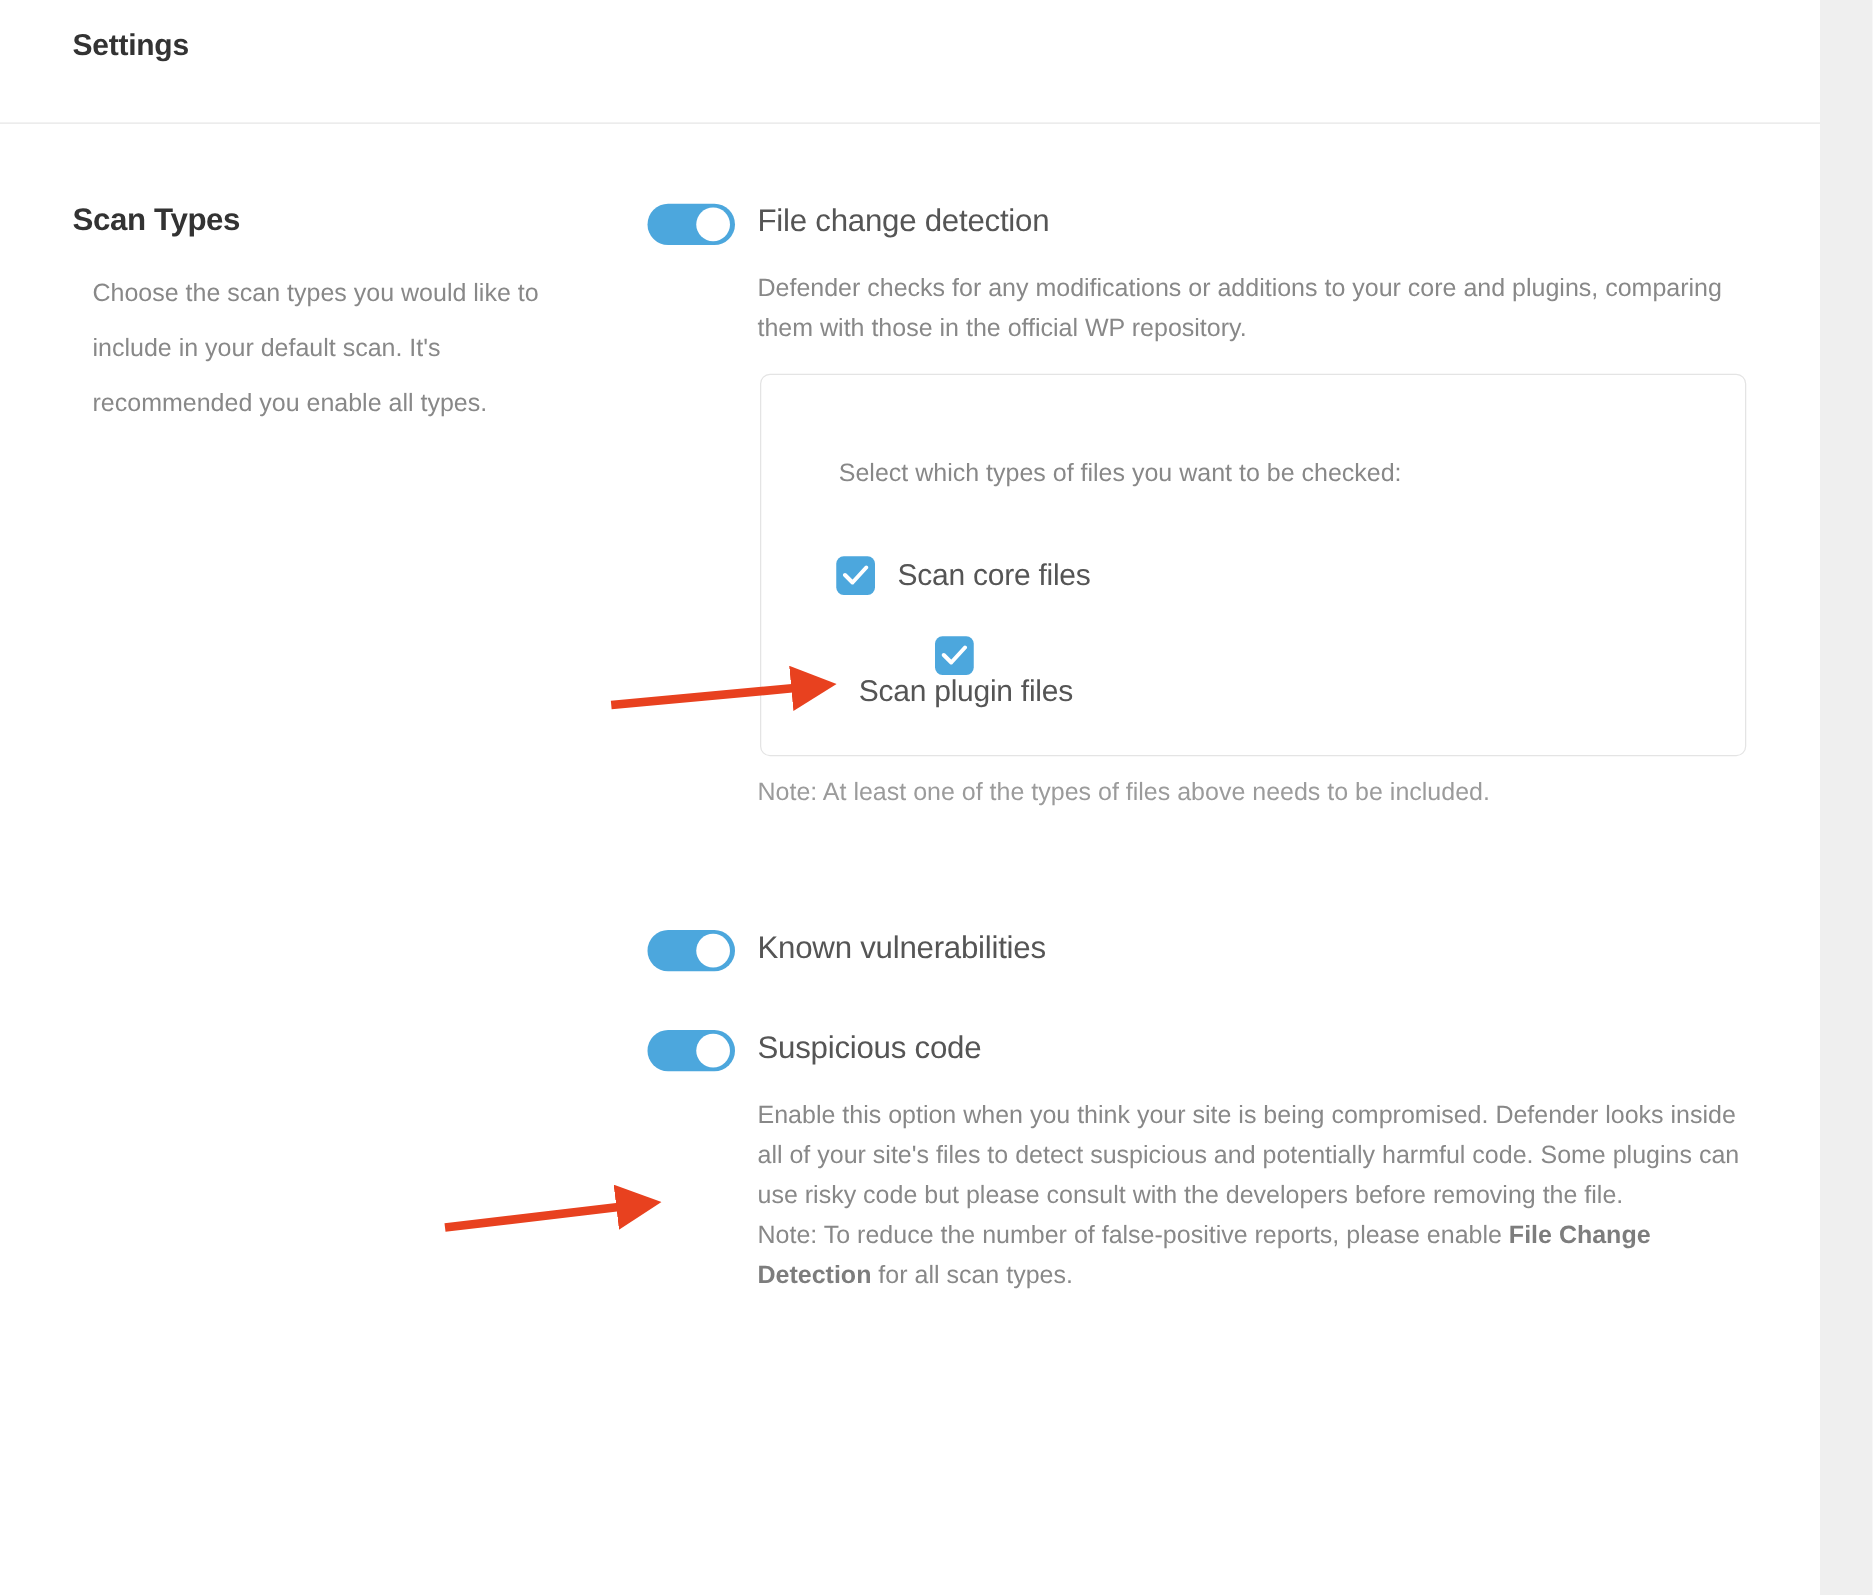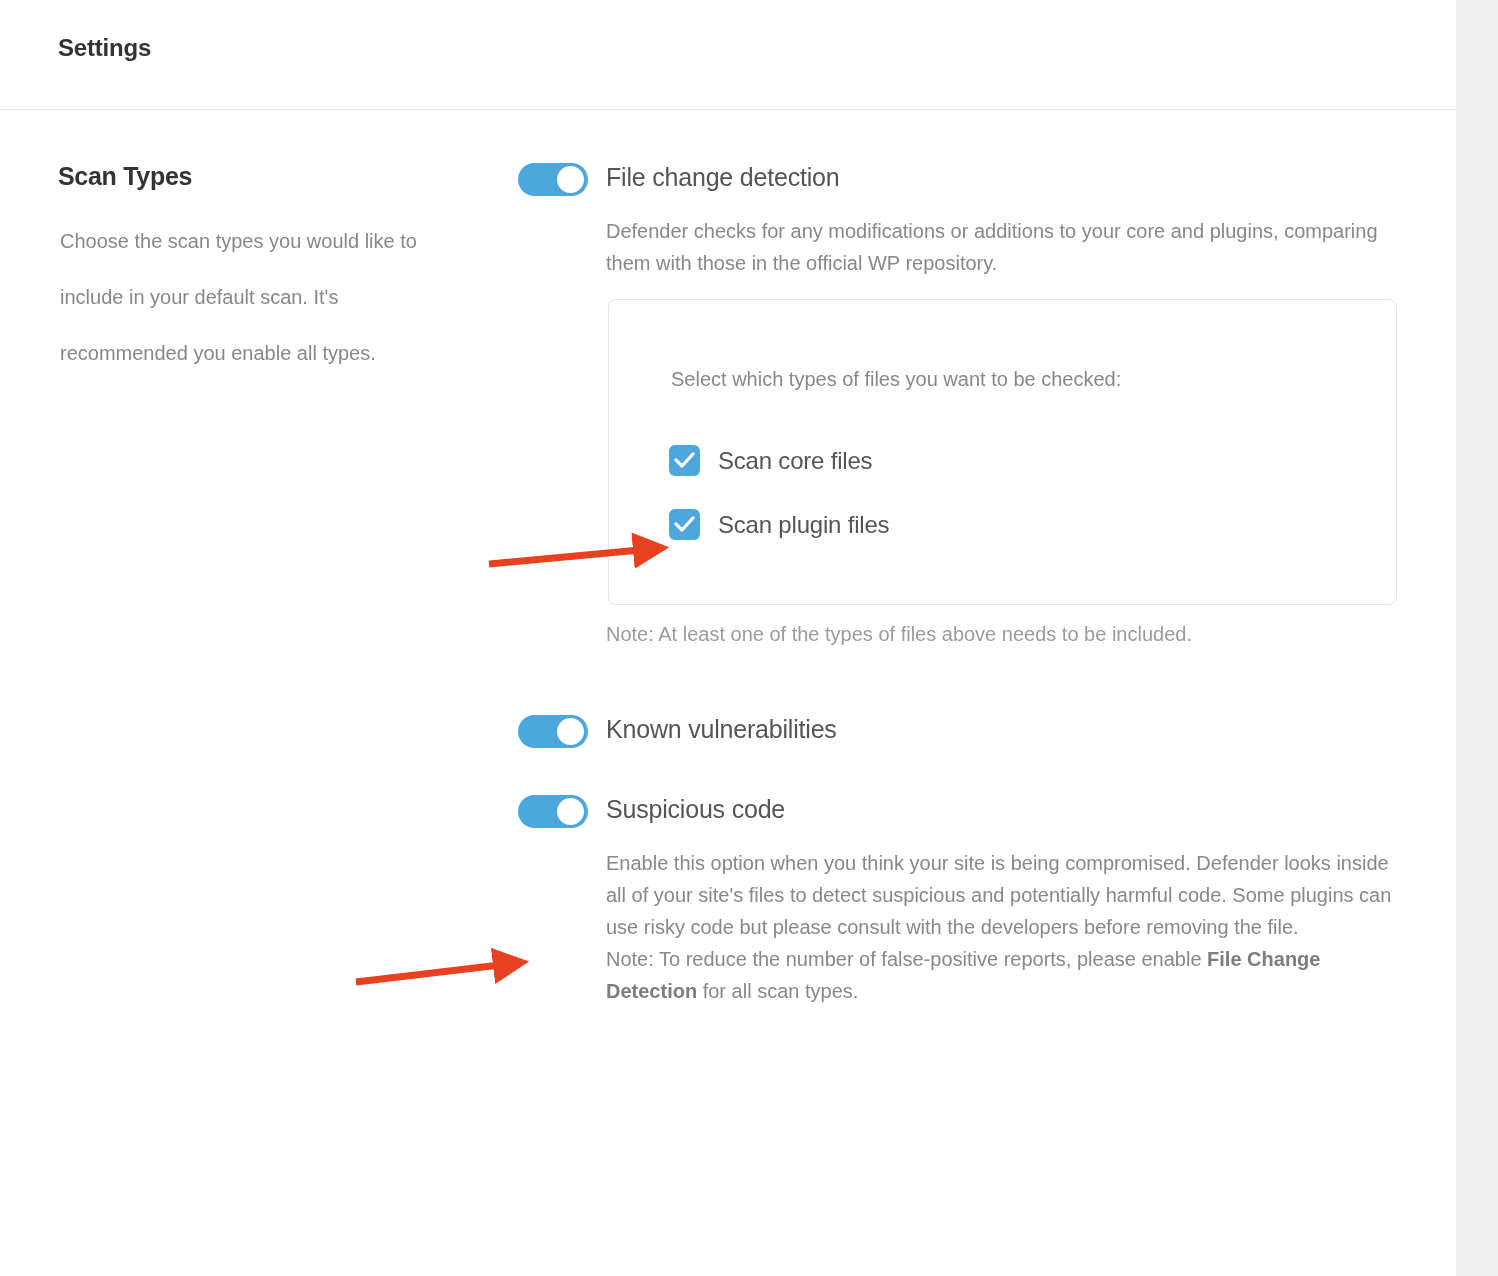--- a/index.html
+++ b/index.html
@@ -25,7 +25,7 @@
   .card-header {
     position: absolute;
     left: 0;
-    top: 11px;
+    top: 0;
     width: 1456px;
     height: 99px;
     border-bottom: 1px solid #e6e6e6;

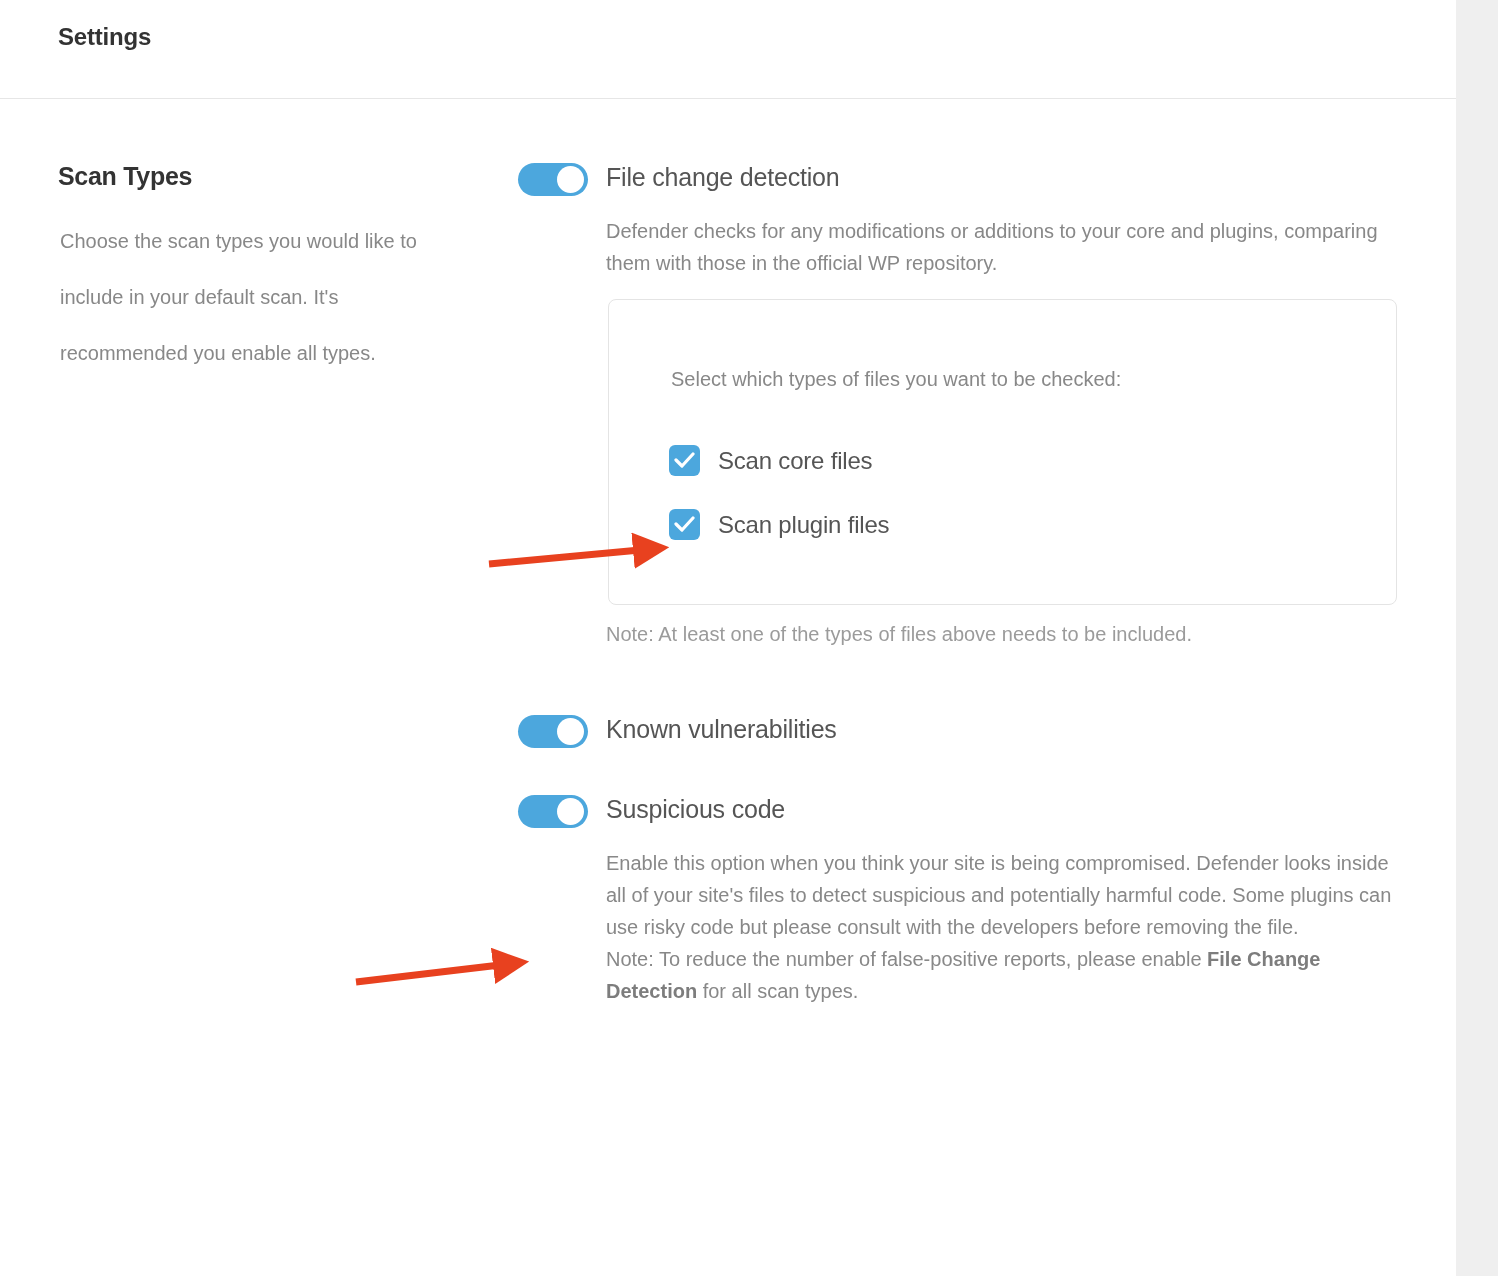--- a/index.html
+++ b/index.html
@@ -61,9 +61,9 @@
   }
   .section-desc {
     font-size: 20px;
-    line-height: 56px;
+    line-height: 44px;
     color: #888888;
-    margin: 2px;
+    margin: 16px;
     width: 390px;
   }
   

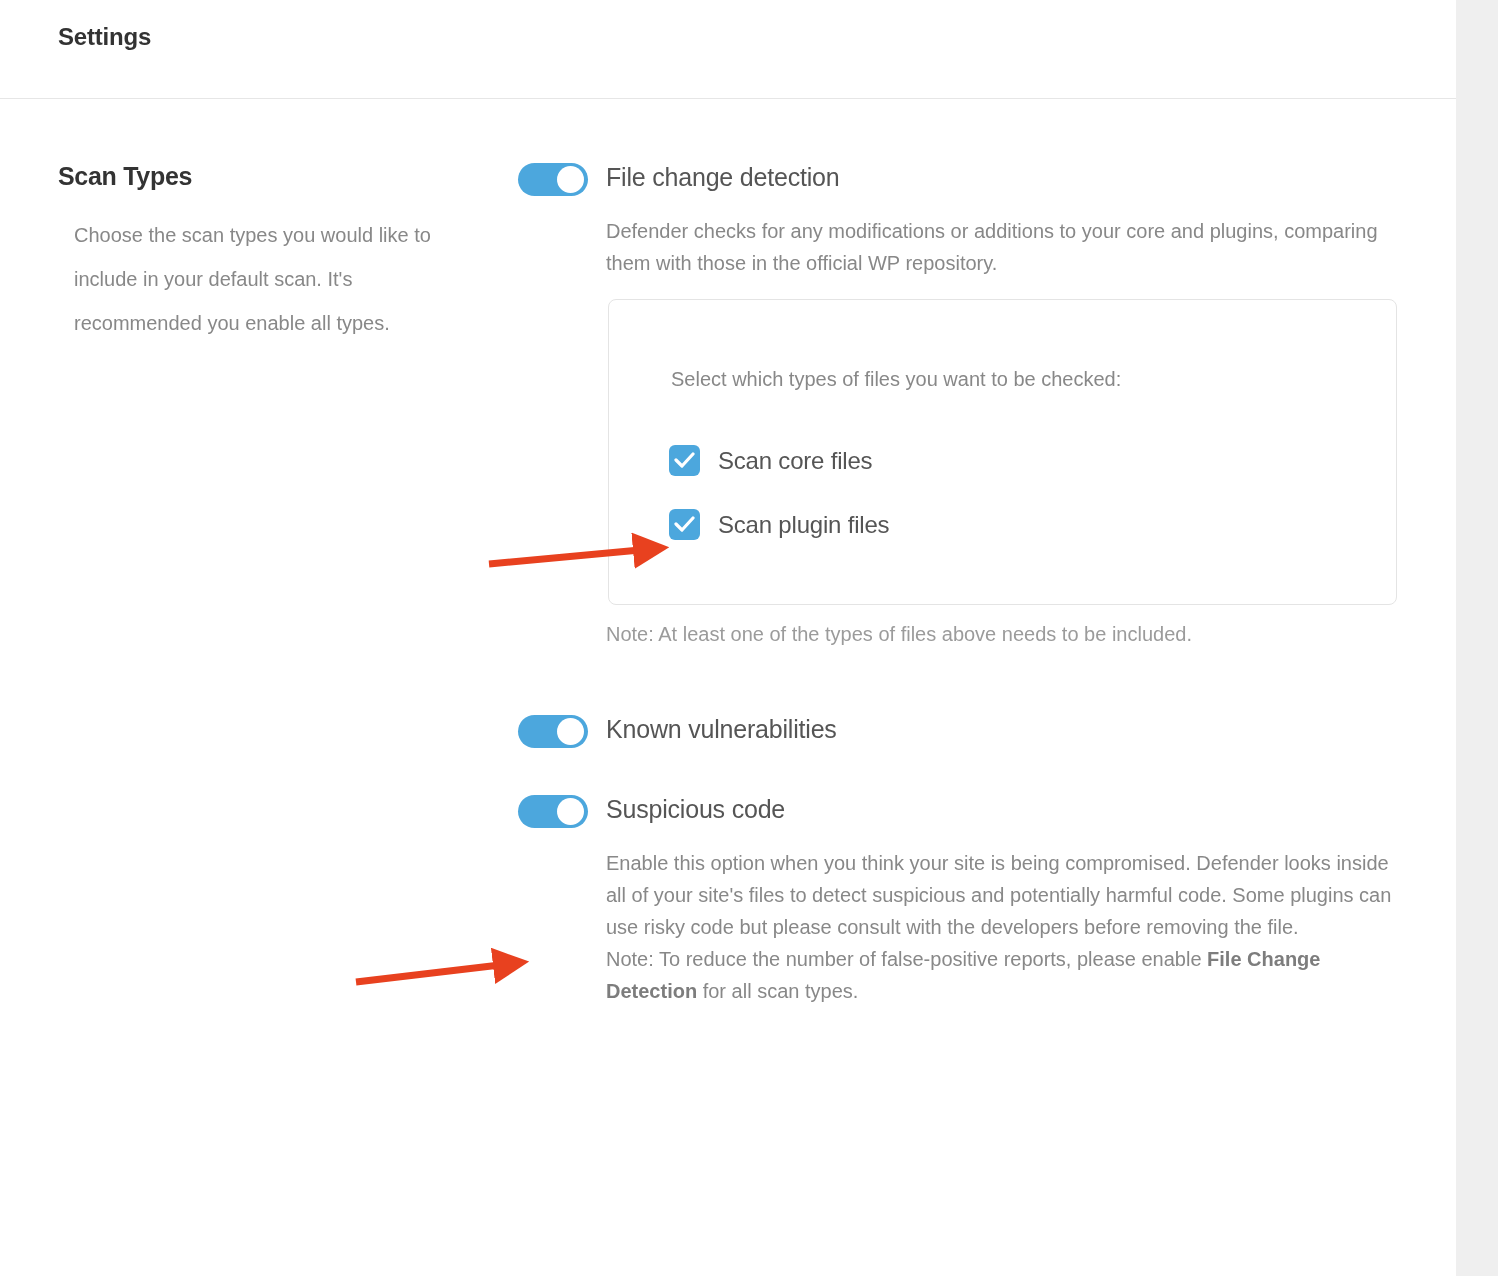--- a/index.html
+++ b/index.html
@@ -137,7 +137,7 @@
     align-items: center;
   }
   .check-row.r1 { top: 145px; }
-  .check-row.r2 { top: 209px; }
+  .check-row.r2 { top: 209px; flex-direction: column; }
   .checkbox {
     width: 31px;
     height: 31px;

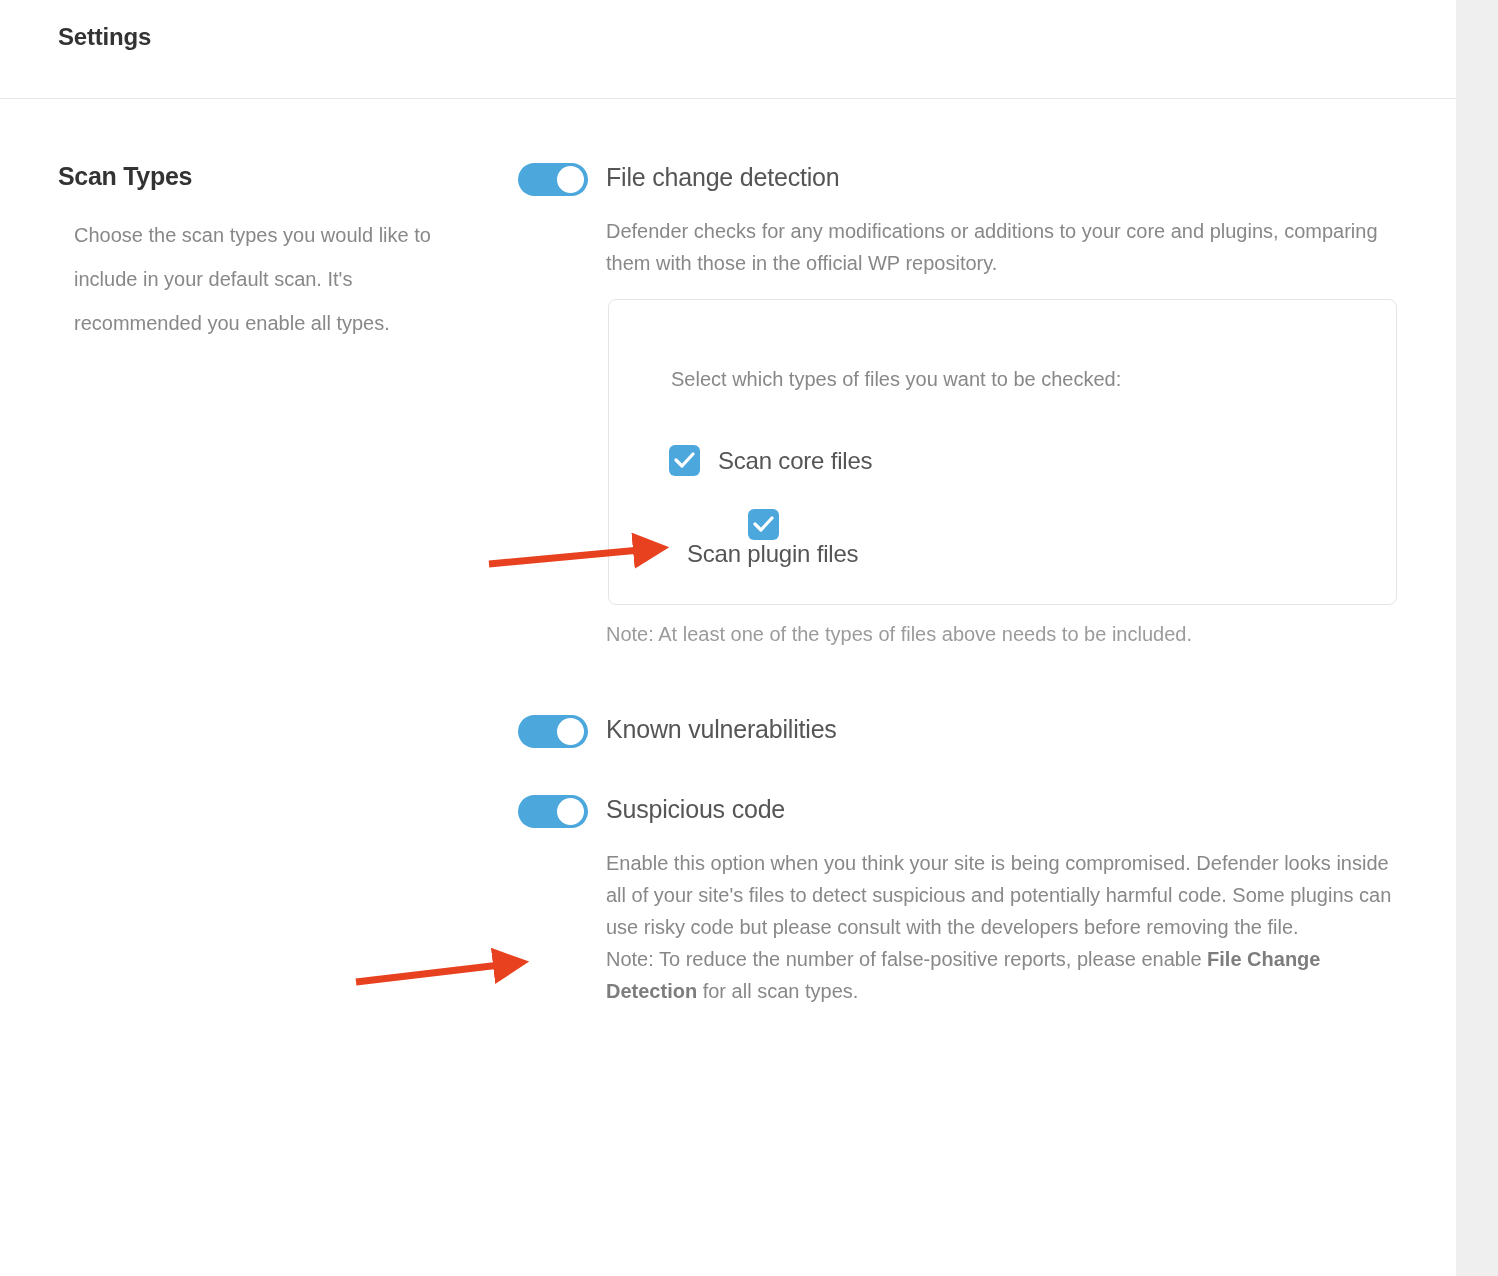--- a/index.html
+++ b/index.html
@@ -224,7 +224,7 @@
         <div class="note-line">Note: At least one of the types of files above needs to be included.</div>
       </div>
 
-      <div class="opt-block" style="margin-top:65px;">
+      <div class="opt-block" style="margin-top:94px;">
         <div class="opt-row">
           <div class="toggle">
             <div class="knob"></div>

